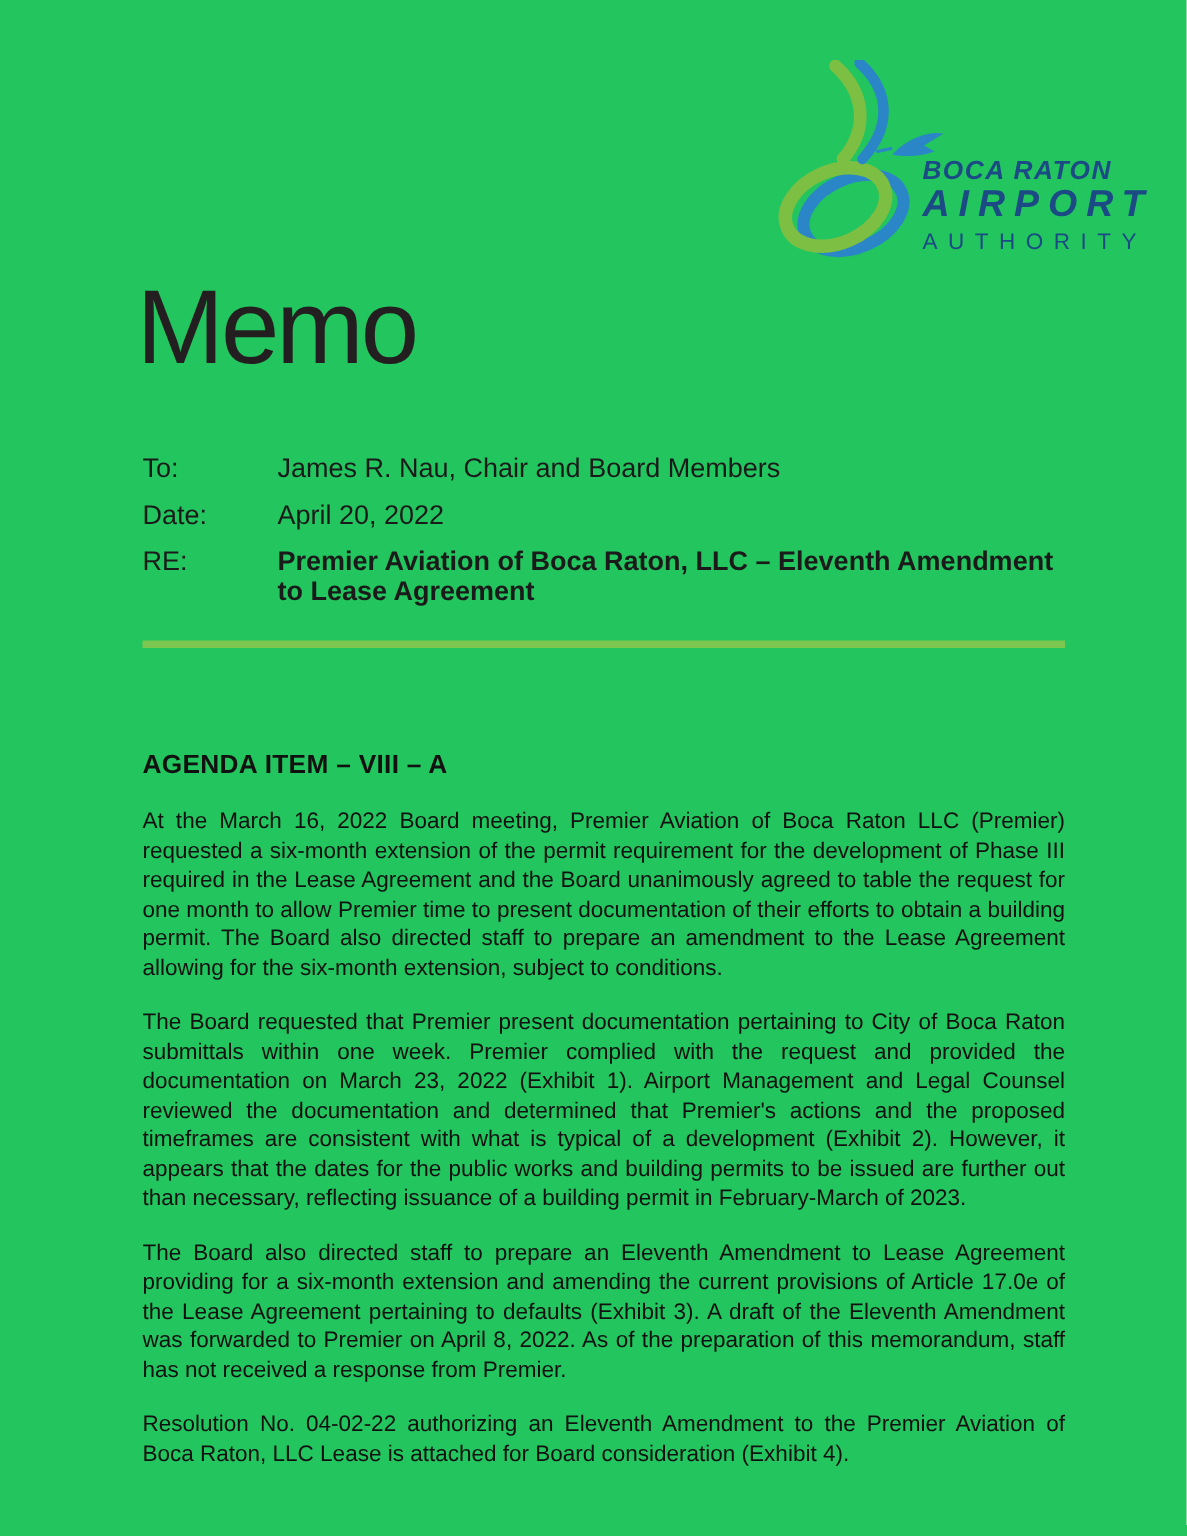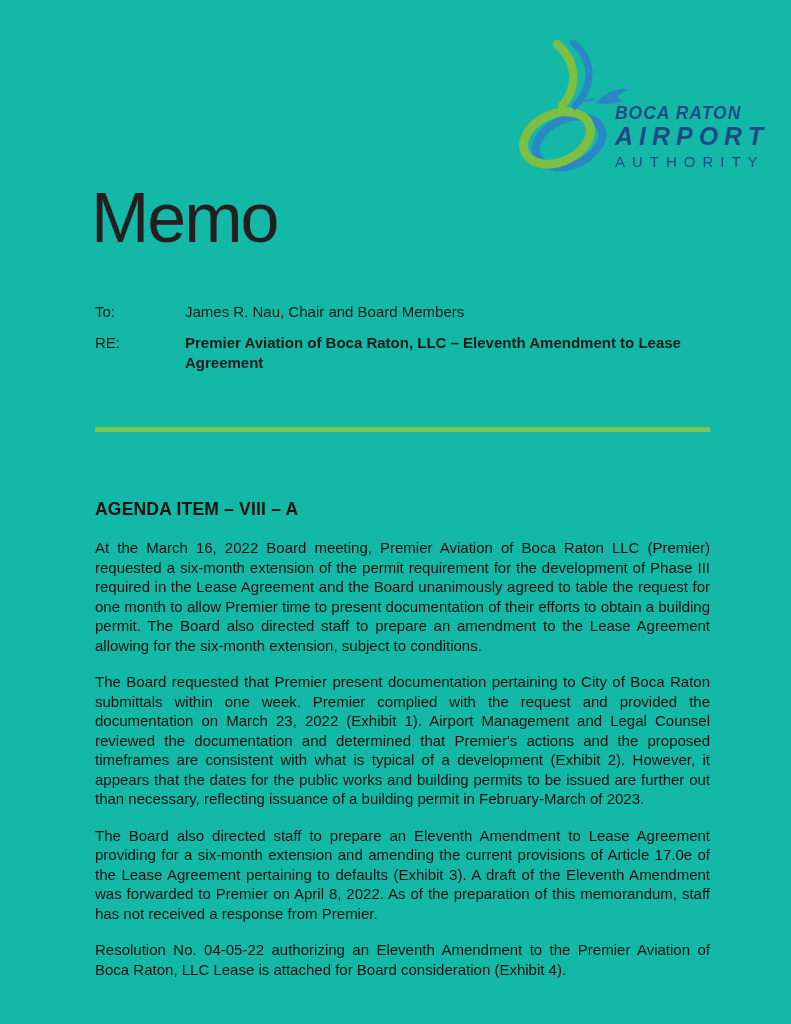--- a/index.html
+++ b/index.html
@@ -9,7 +9,7 @@
     position: relative;
     width: 791px;
     height: 1024px;
-    background: #14b8a6;
+    background: #22c55e;
     margin: 0 auto;
     overflow: hidden;
     color: #1a1a1a;

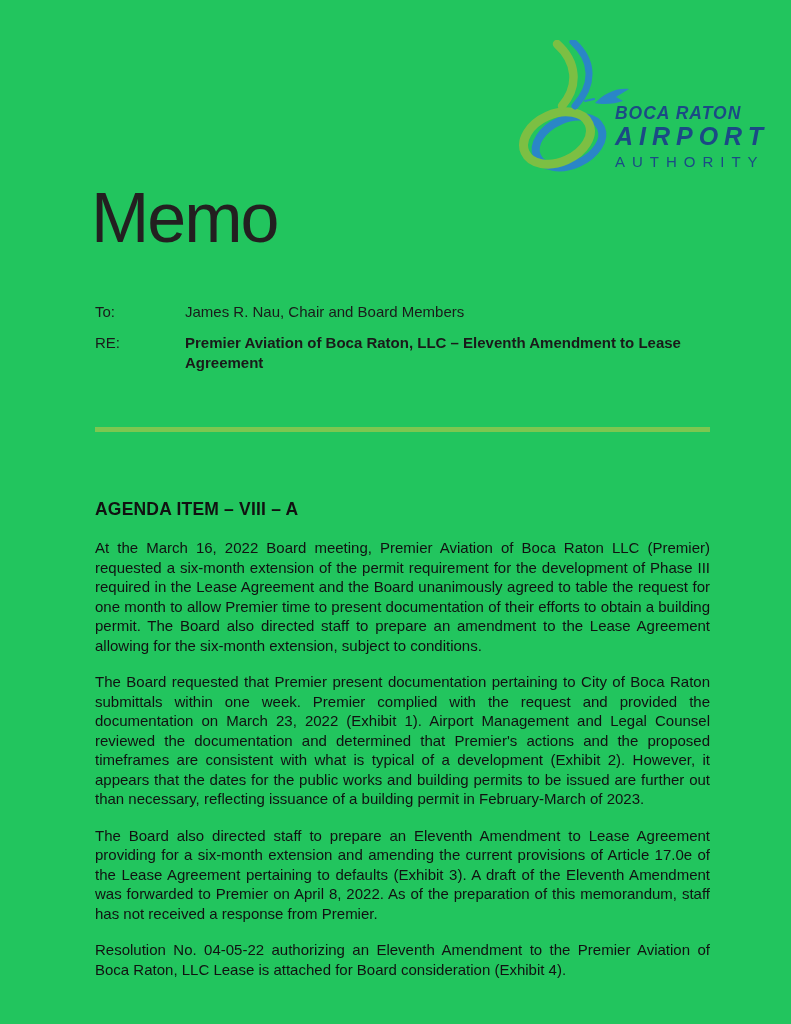--- a/index.html
+++ b/index.html
@@ -51,7 +51,7 @@
   }
 
   
-  .fields { position: absolute; top: 302px; left: 95px; width: 615px; font-size: 15px; }
+  .fields { position: absolute; top: 302px; left: 95px; width: 615px; font-size: 18px; }
   .field-row { display: flex; margin-bottom: 11px; line-height: 20px; }
   .field-label { width: 90px; flex: 0 0 auto; }
   .field-value { width: 525px; }

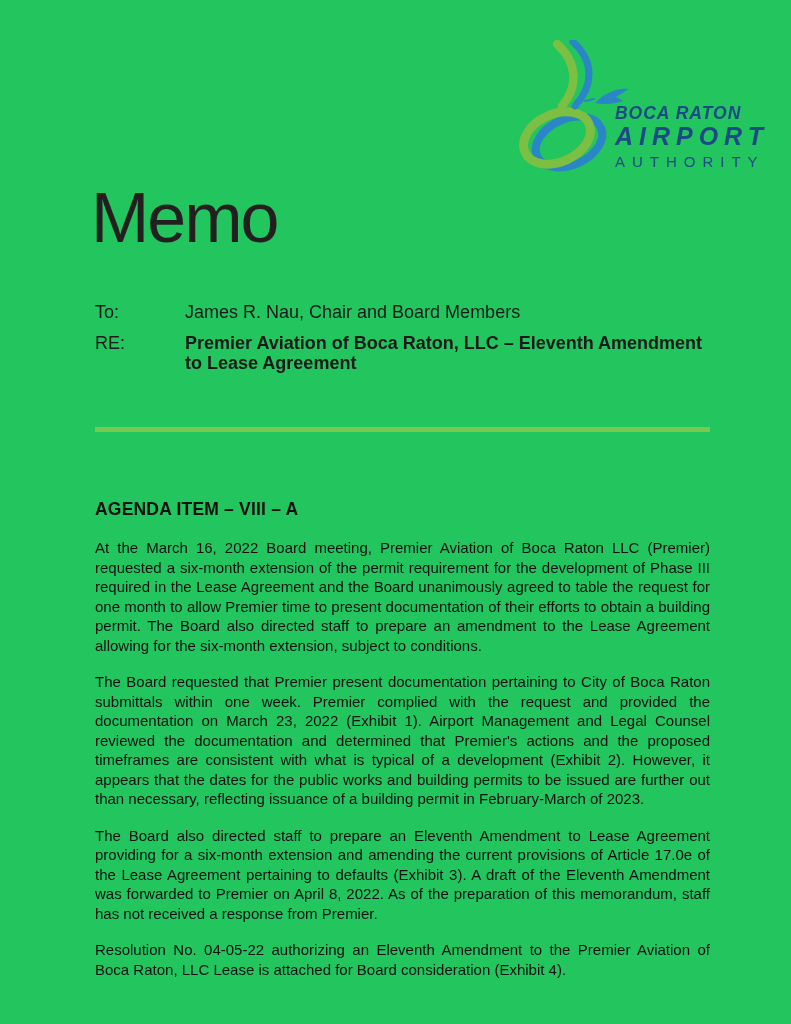--- a/index.html
+++ b/index.html
@@ -124,6 +124,10 @@
       <div class="field-label">To:</div>
       <div class="field-value">James R. Nau, Chair and Board Members</div>
     </div>
+    <div class="field-row">
+      <div class="field-label">Date:</div>
+      <div class="field-value">April 20, 2022</div>
+    </div>
     <div class="field-row re">
       <div class="field-label">RE:</div>
       <div class="field-value">Premier Aviation of Boca Raton, LLC – Eleventh Amendment to Lease Agreement</div>

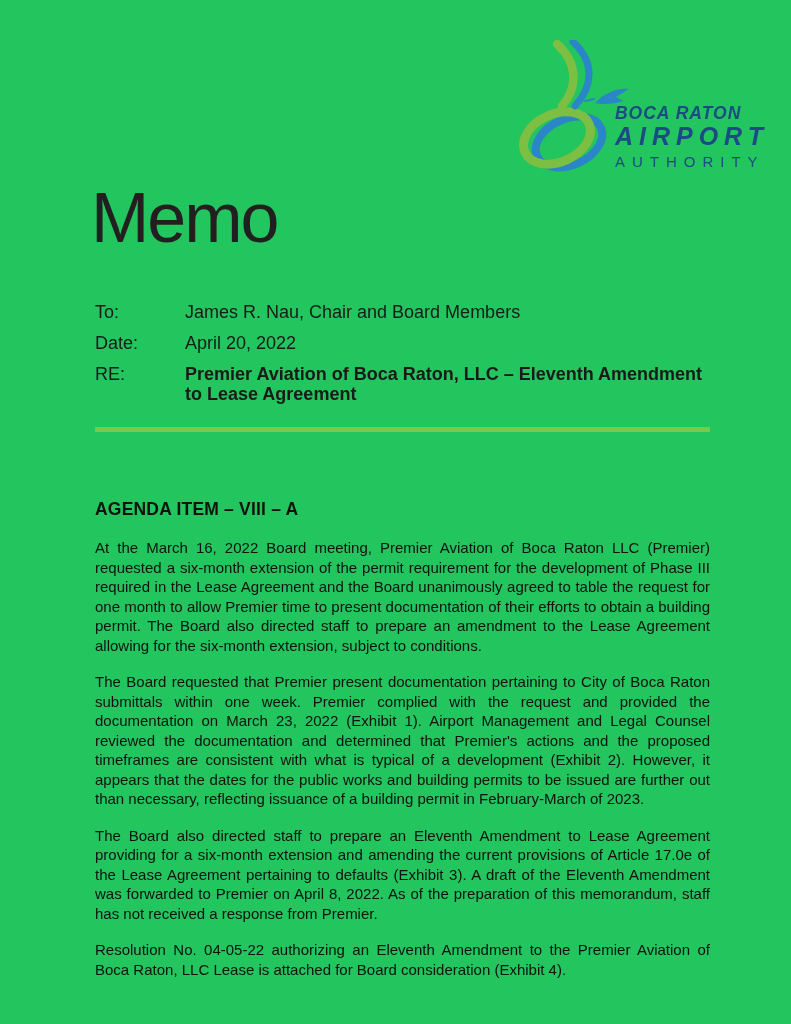--- a/index.html
+++ b/index.html
@@ -141,7 +141,7 @@
     <p class="para">At the March 16, 2022 Board meeting, Premier Aviation of Boca Raton LLC (Premier) requested a six-month extension of the permit requirement for the development of Phase III required in the Lease Agreement and the Board unanimously agreed to table the request for one month to allow Premier time to present documentation of their efforts to obtain a building permit. The Board also directed staff to prepare an amendment to the Lease Agreement allowing for the six-month extension, subject to conditions.</p>
     <p class="para">The Board requested that Premier present documentation pertaining to City of Boca Raton submittals within one week. Premier complied with the request and provided the documentation on March 23, 2022 (Exhibit 1). Airport Management and Legal Counsel reviewed the documentation and determined that Premier's actions and the proposed timeframes are consistent with what is typical of a development (Exhibit 2). However, it appears that the dates for the public works and building permits to be issued are further out than necessary, reflecting issuance of a building permit in February-March of 2023.</p>
     <p class="para">The Board also directed staff to prepare an Eleventh Amendment to Lease Agreement providing for a six-month extension and amending the current provisions of Article 17.0e of the Lease Agreement pertaining to defaults (Exhibit 3).  A draft of the Eleventh Amendment was forwarded to Premier on April 8, 2022. As of the preparation of this memorandum, staff has not received a response from Premier.</p>
-    <p class="para">Resolution No. 04-05-22 authorizing an Eleventh Amendment to the Premier Aviation of Boca Raton, LLC Lease is attached for Board consideration (Exhibit 4).</p>
+    <p class="para">Resolution No. 04-02-22 authorizing an Eleventh Amendment to the Premier Aviation of Boca Raton, LLC Lease is attached for Board consideration (Exhibit 4).</p>
   </div>
 
 </div>

